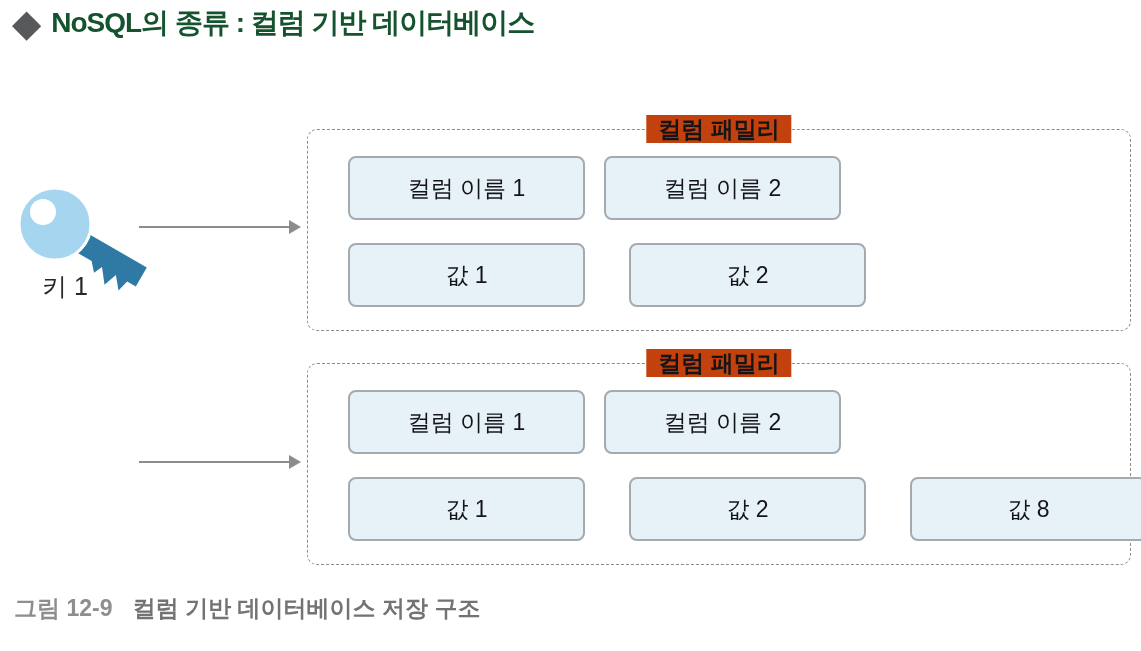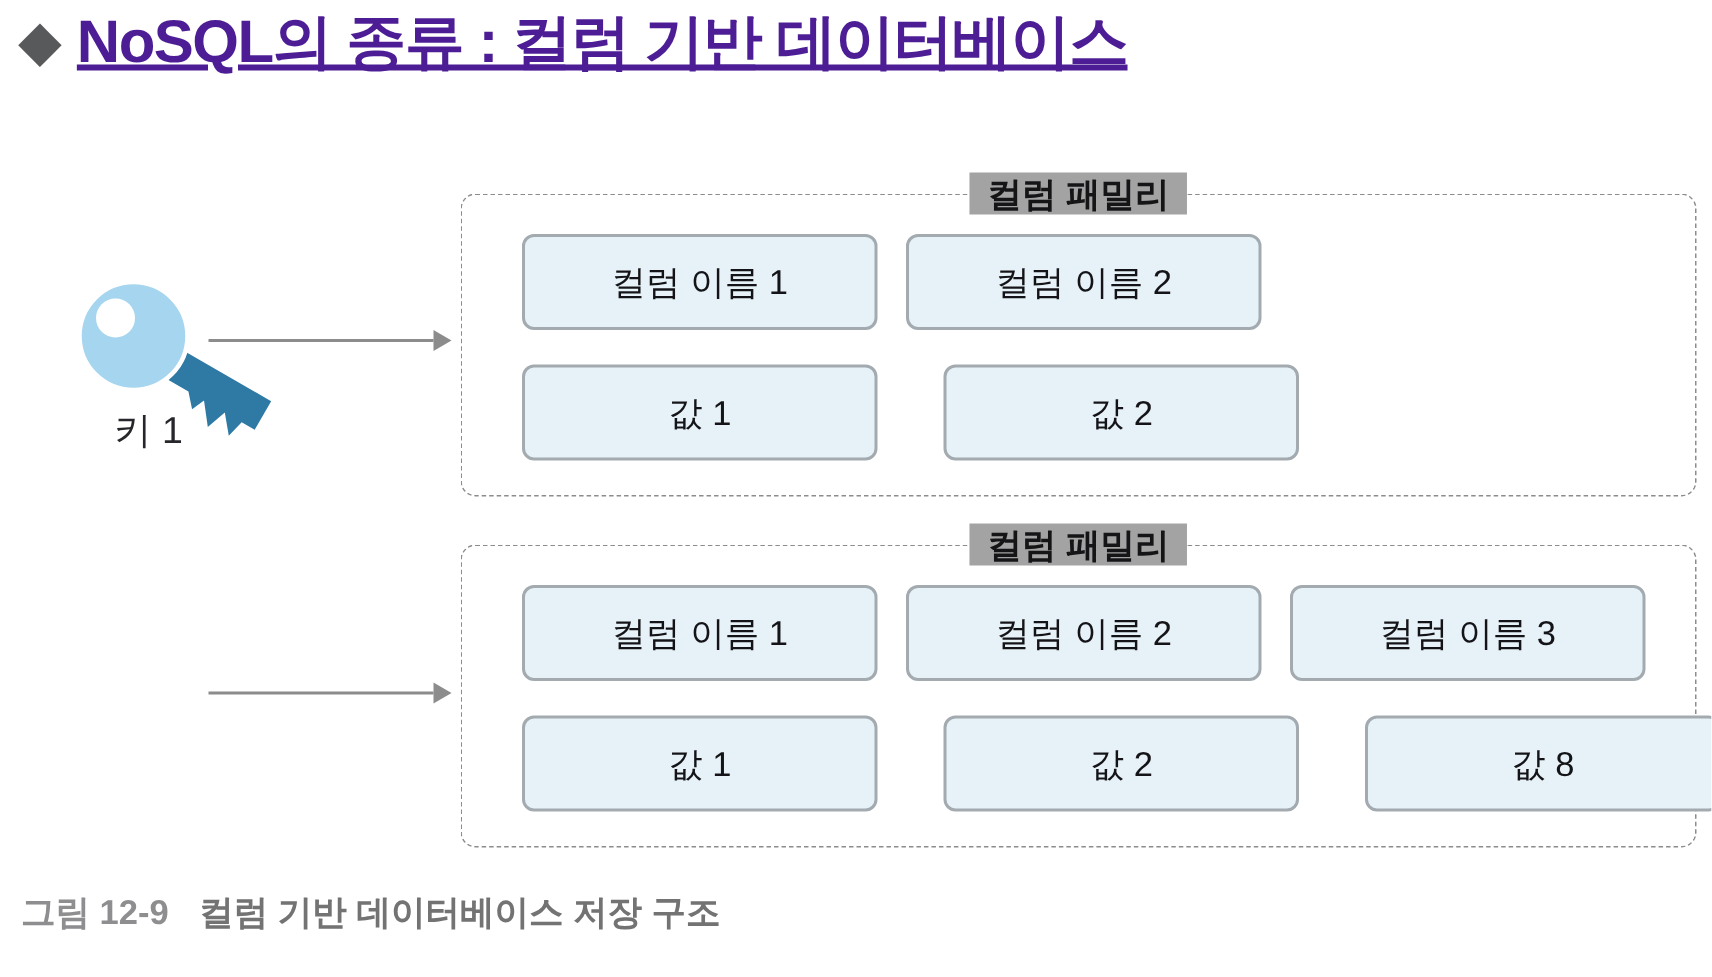--- a/index.html
+++ b/index.html
@@ -28,12 +28,11 @@
     margin-right: 10px;
   }
   .title-text {
-    font-size: 40px;
+    font-size: 28px;
     font-weight: bold;
-    color: #4c1d95;
+    color: #14532d;
     letter-spacing: -1px;
     line-height: 1.2;
-    text-decoration: underline;
   }
 
   

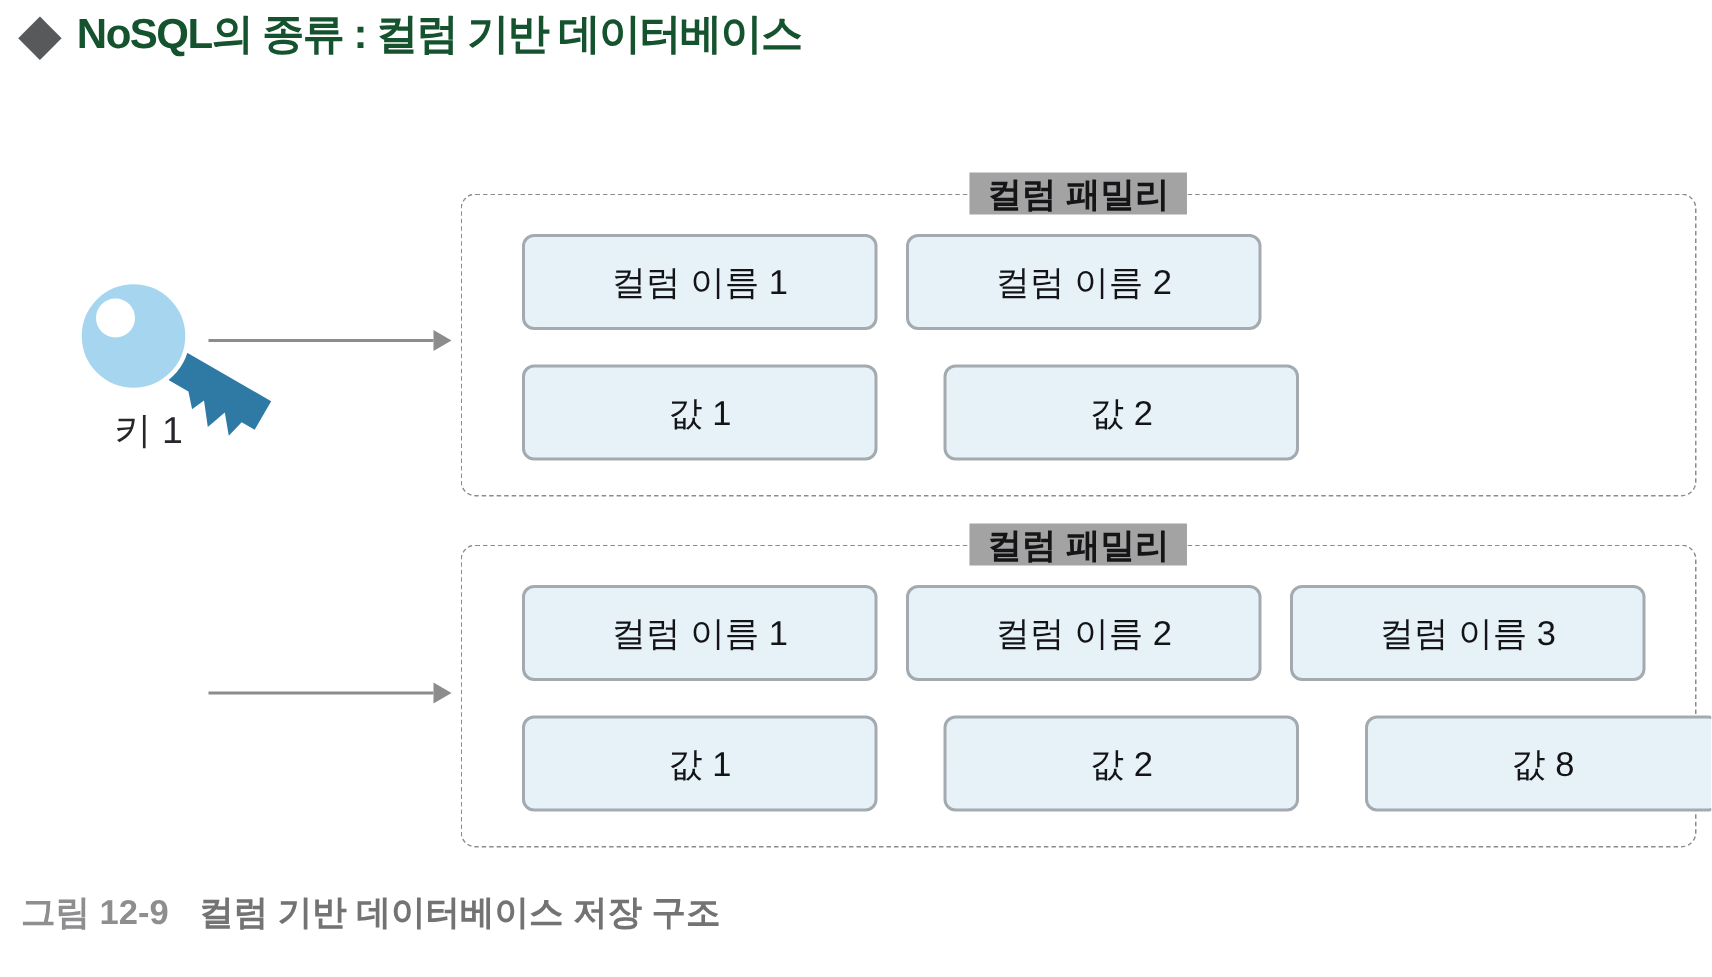--- a/index.html
+++ b/index.html
@@ -88,7 +88,7 @@
     top: -15px;
     left: 50%;
     transform: translateX(-50%);
-    background: #a3a3a3;
+    background: #c2410c;
     padding: 0 12px;
     font-size: 23px;
     font-weight: bold;

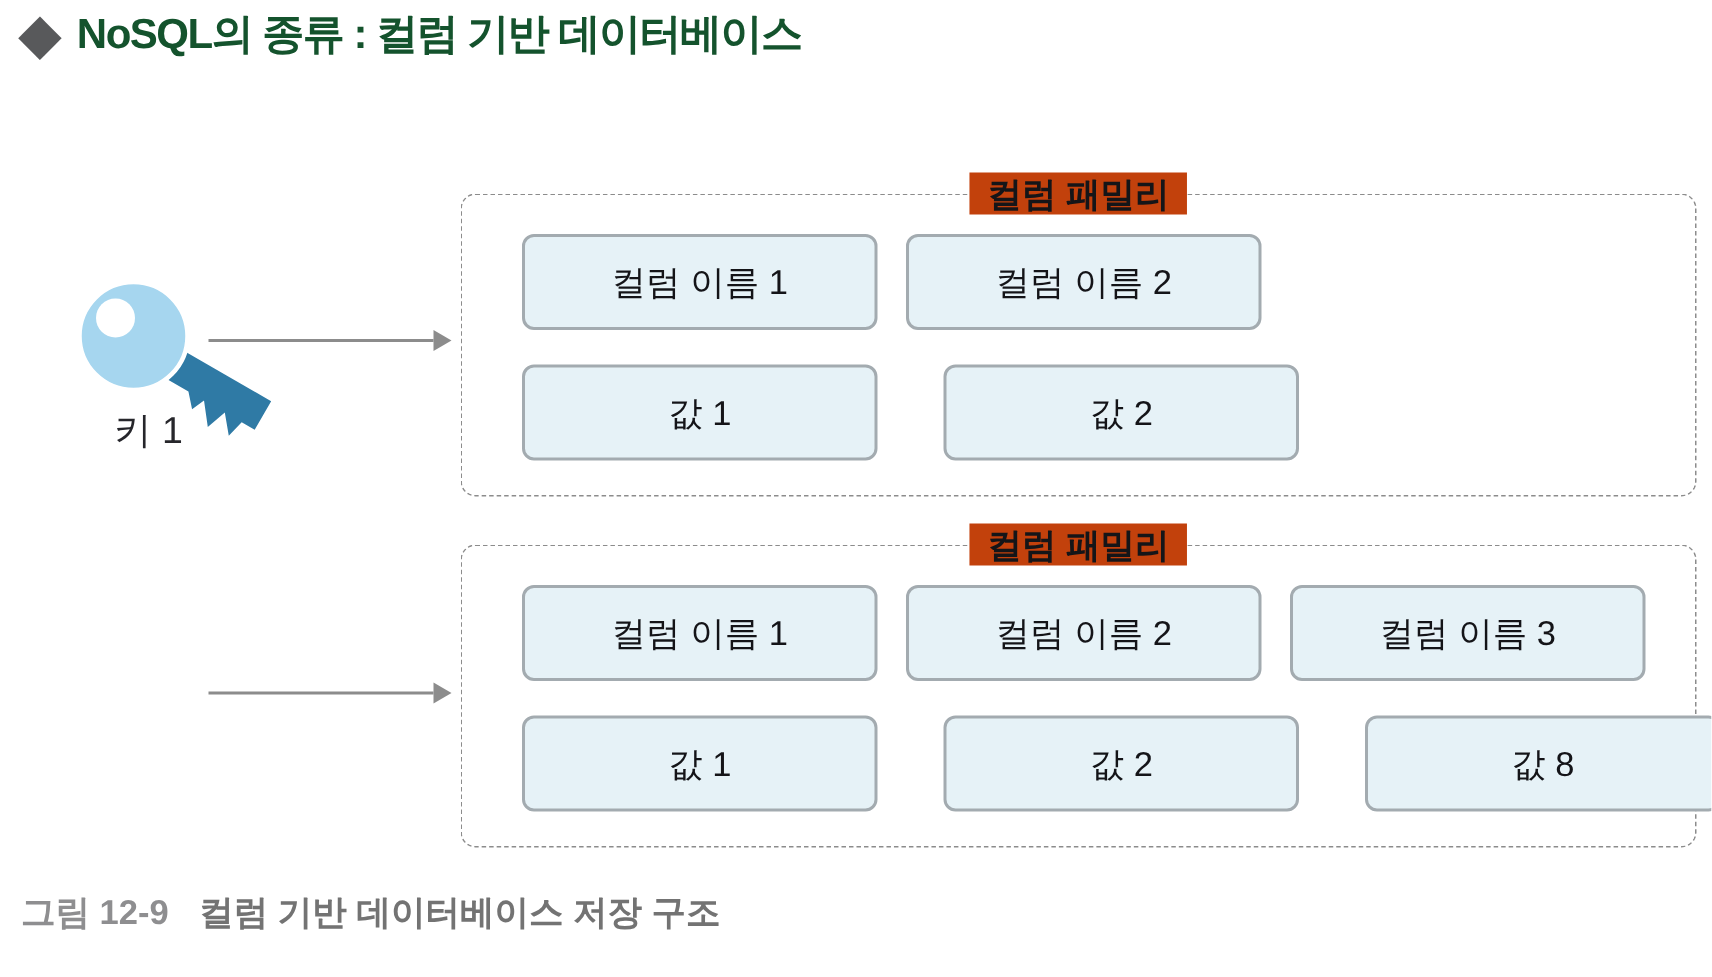--- a/index.html
+++ b/index.html
@@ -36,7 +36,7 @@
   }
 
   
-  .key-group { position: absolute; left: 46px; width: 170px; height: 130px; }
+  .key-group { position: absolute; left: 12px; width: 170px; height: 130px; }
   .key1 { top: 182px; }
   .key2 { top: 417px; }
   .key-svg { position: absolute; left: 0; top: 0; }

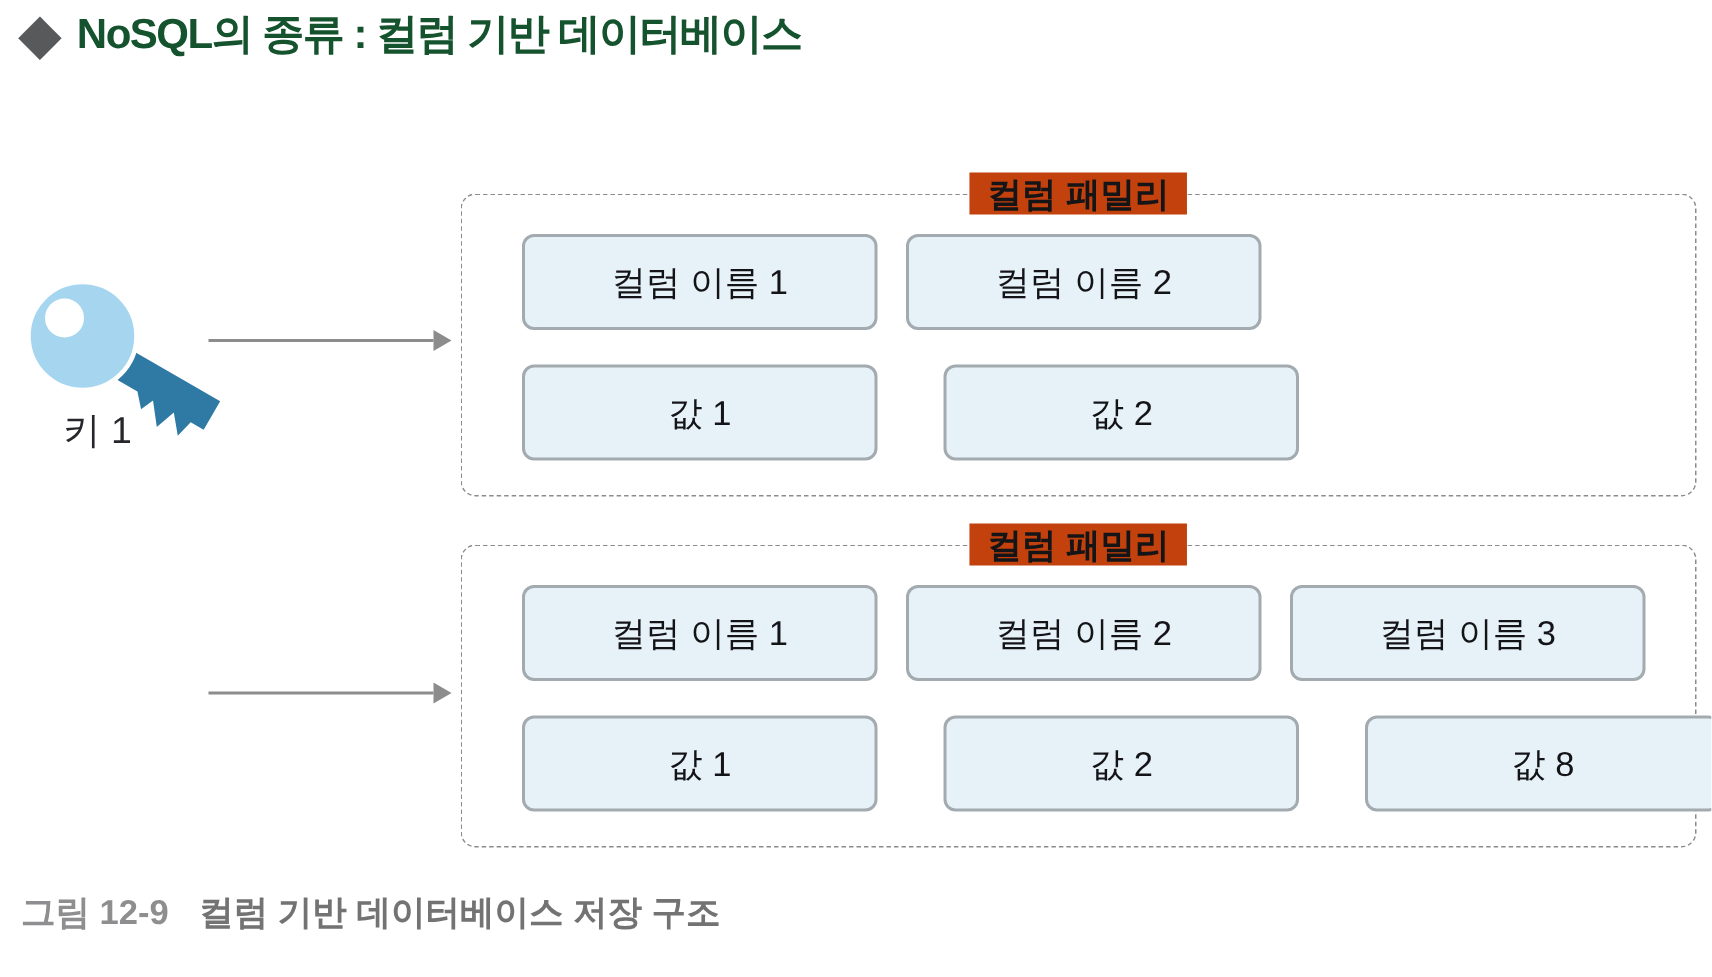--- a/index.html
+++ b/index.html
@@ -176,7 +176,6 @@
     <div class="cell-row row-names">
       <div class="cell">컬럼 이름 1</div>
       <div class="cell">컬럼 이름 2</div>
-      <div class="cell">컬럼 이름 3</div>
     </div>
     <div class="cell-row row-values">
       <div class="cell">값 1</div>

